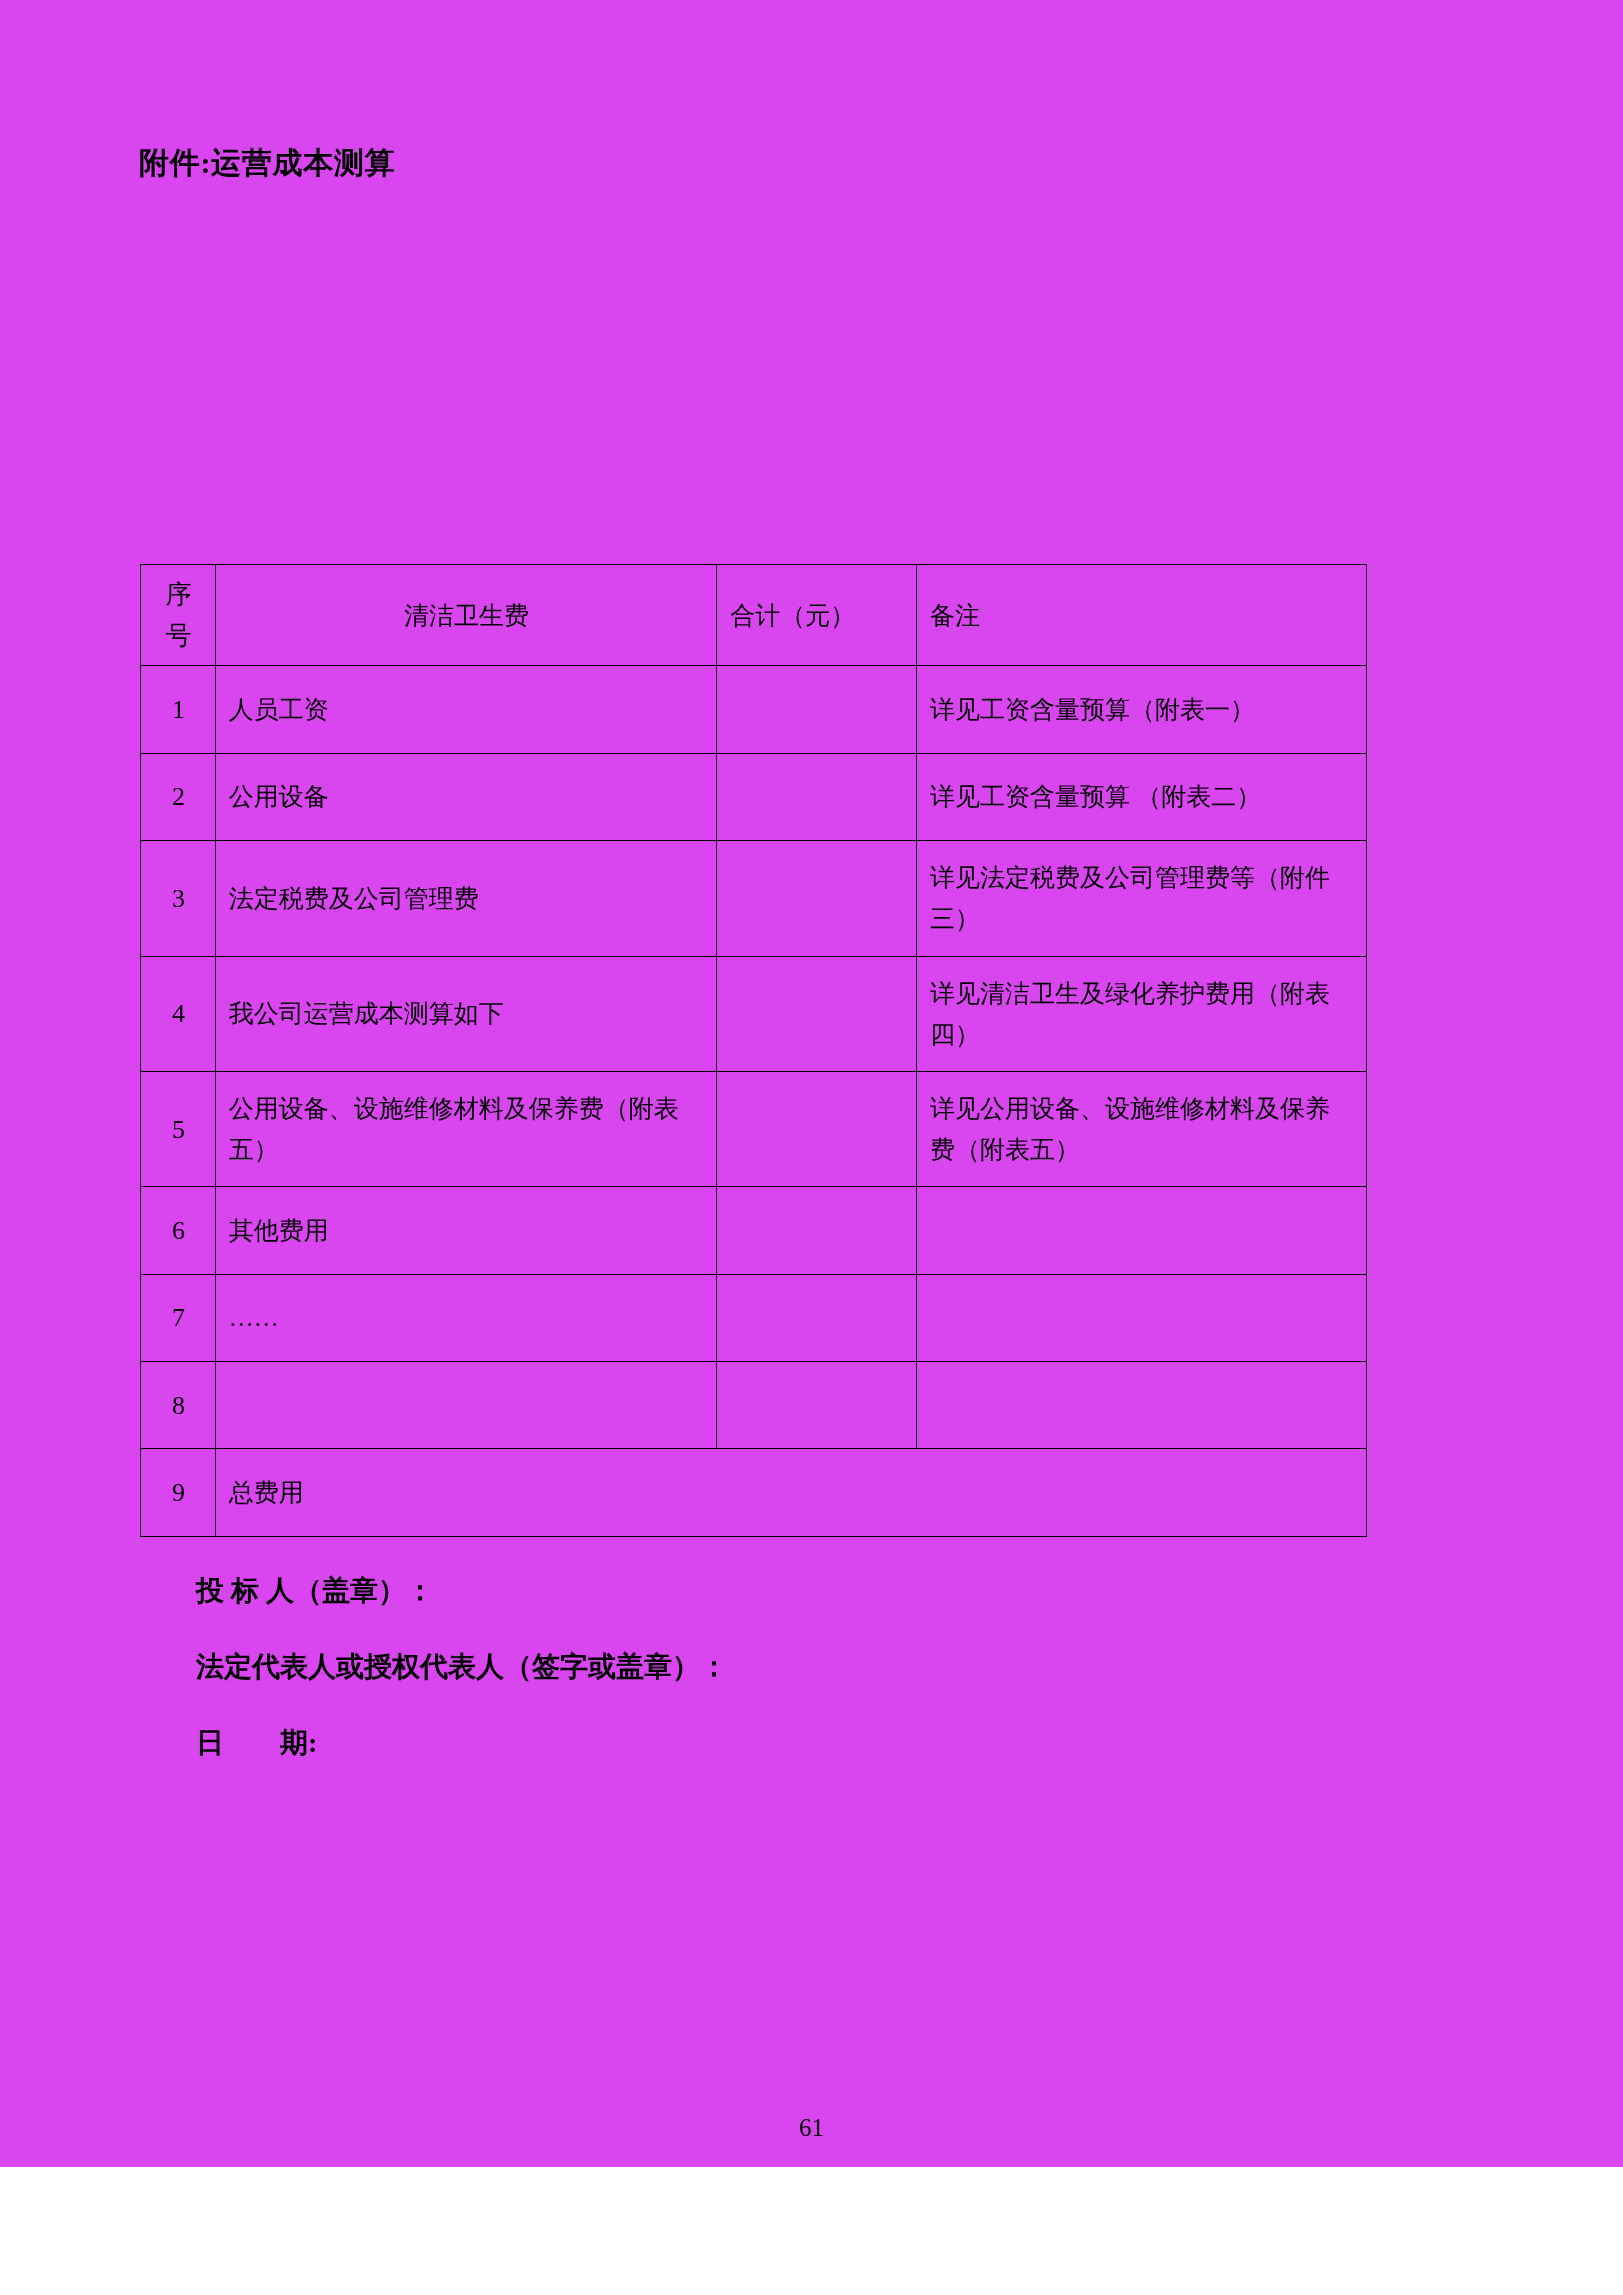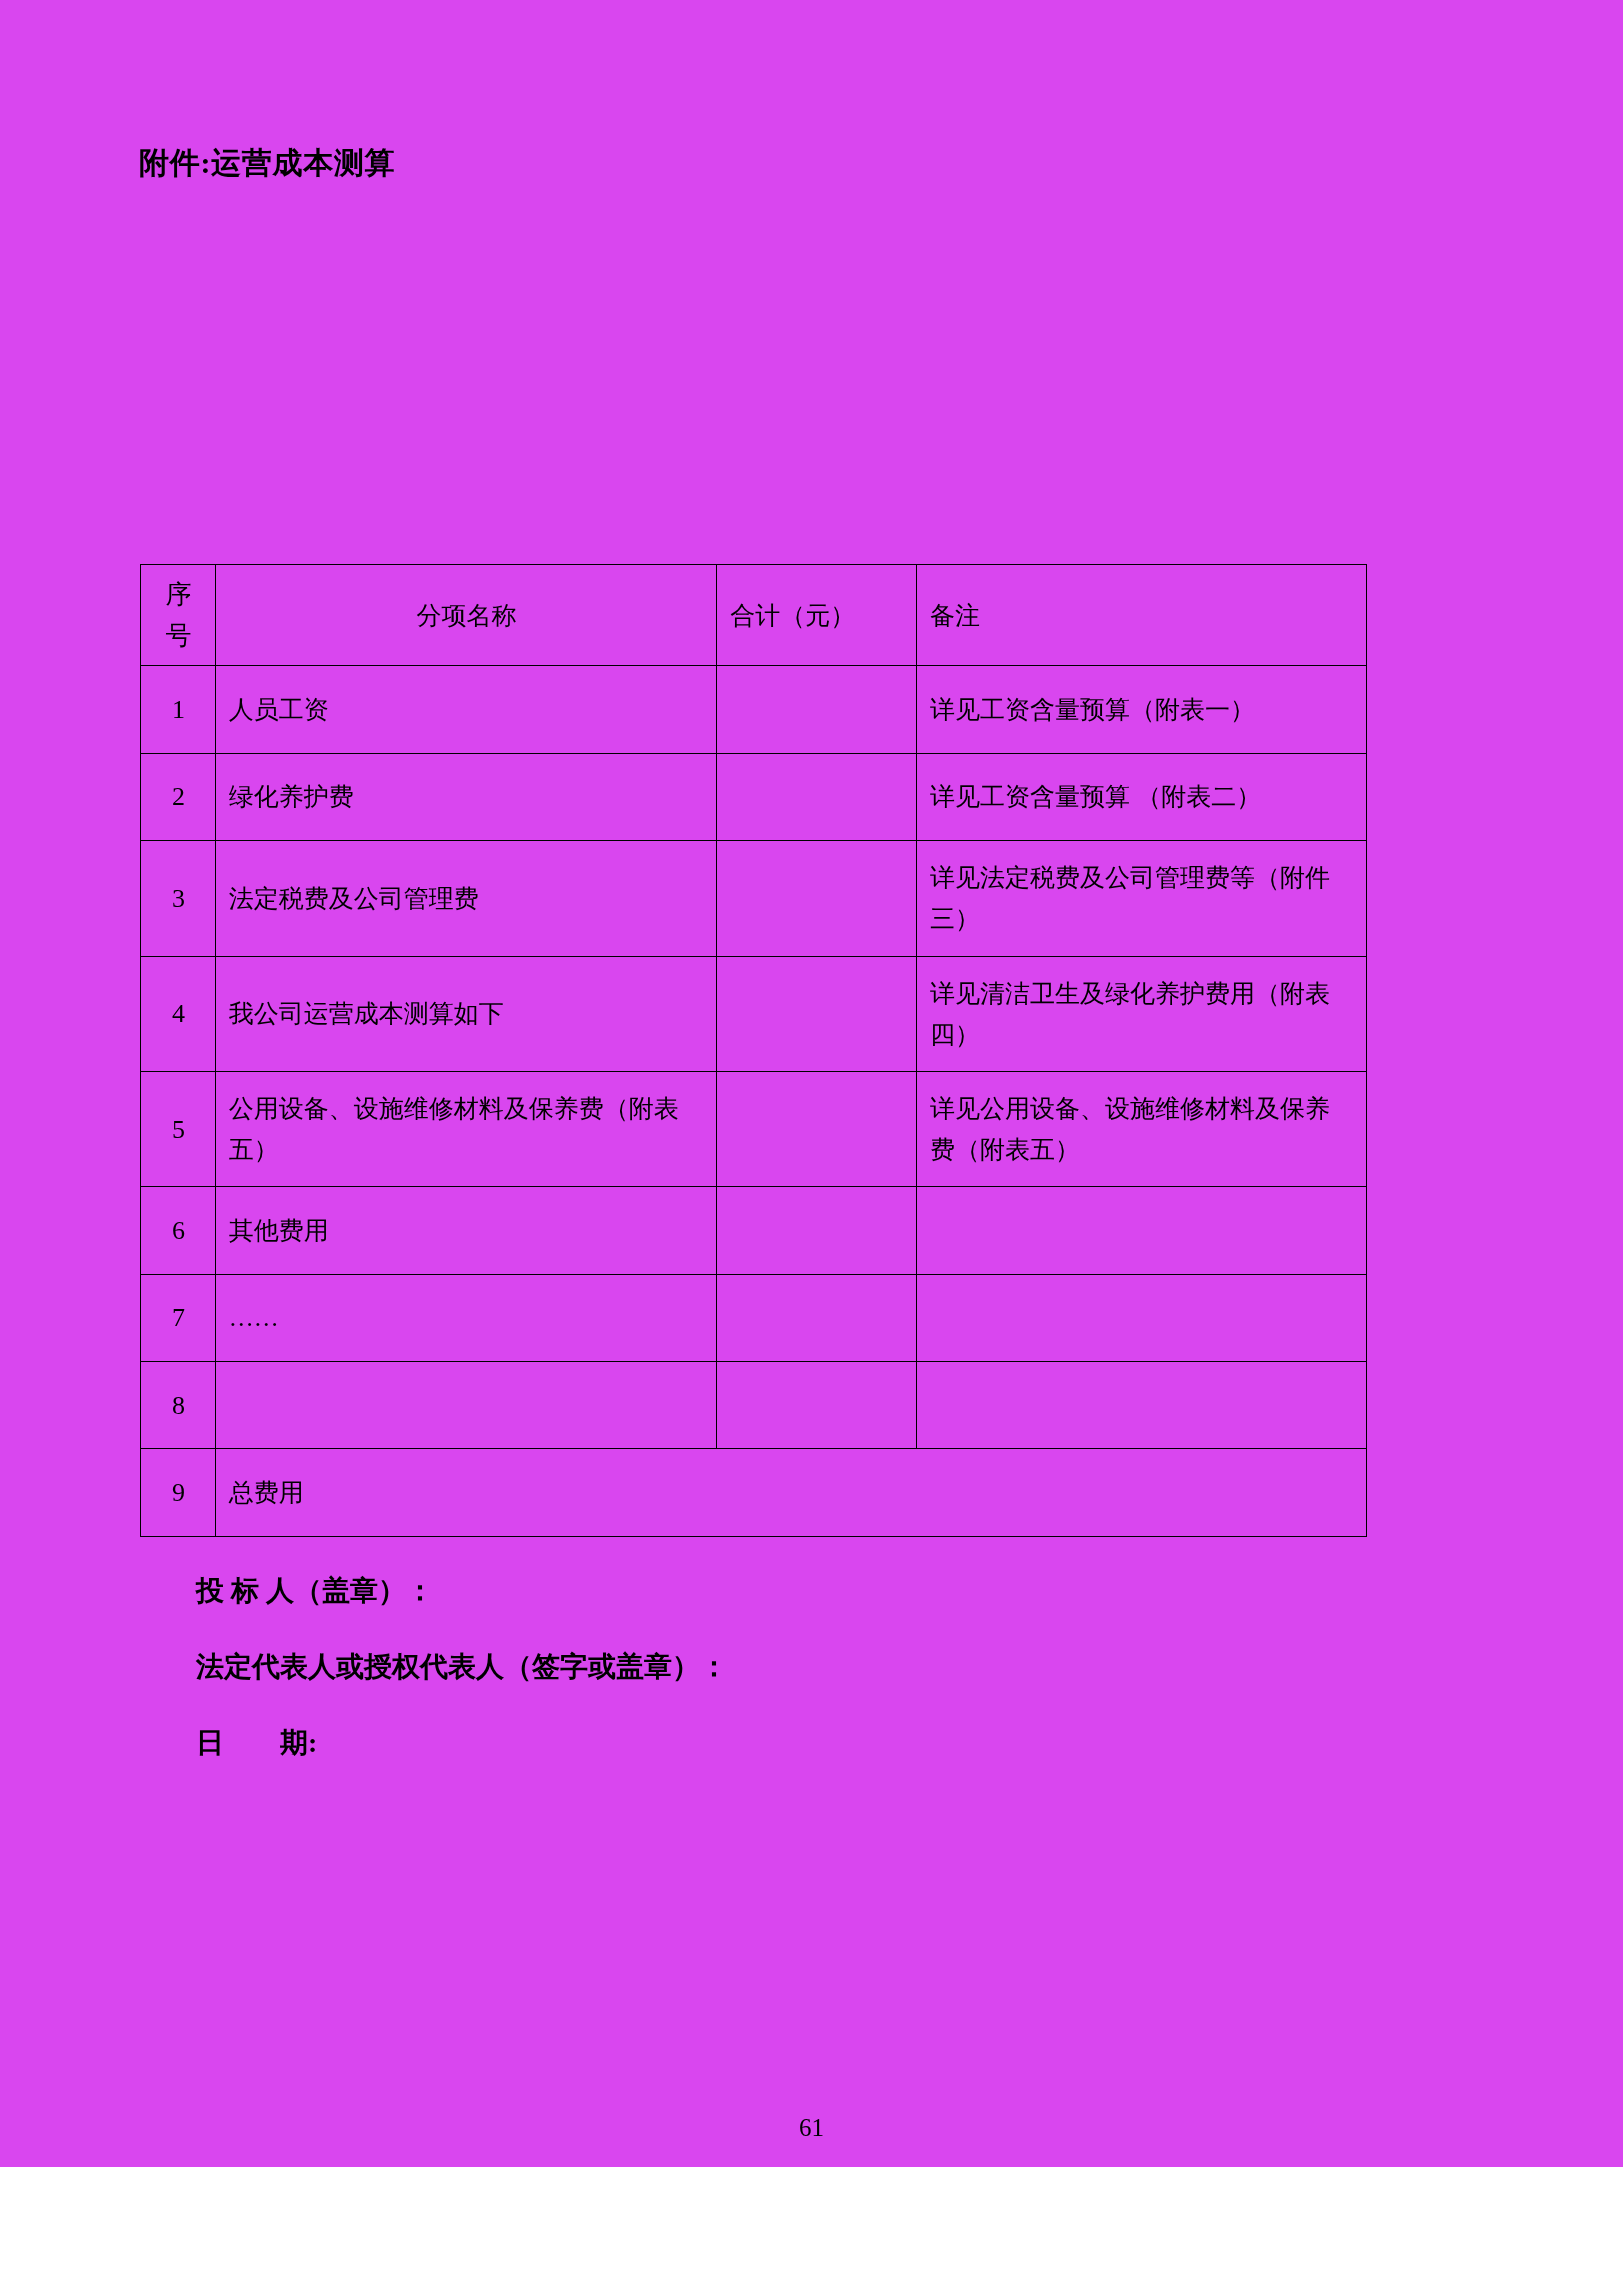--- a/index.html
+++ b/index.html
@@ -147,7 +147,7 @@
       <tbody>
         <tr>
           <td class="hdr cell-no">序号</td>
-          <td class="hdr cell-name-center">分项名称</td>
+          <td class="hdr cell-name-center">清洁卫生费</td>
           <td class="hdr">合计（元）</td>
           <td class="hdr">备注</td>
         </tr>

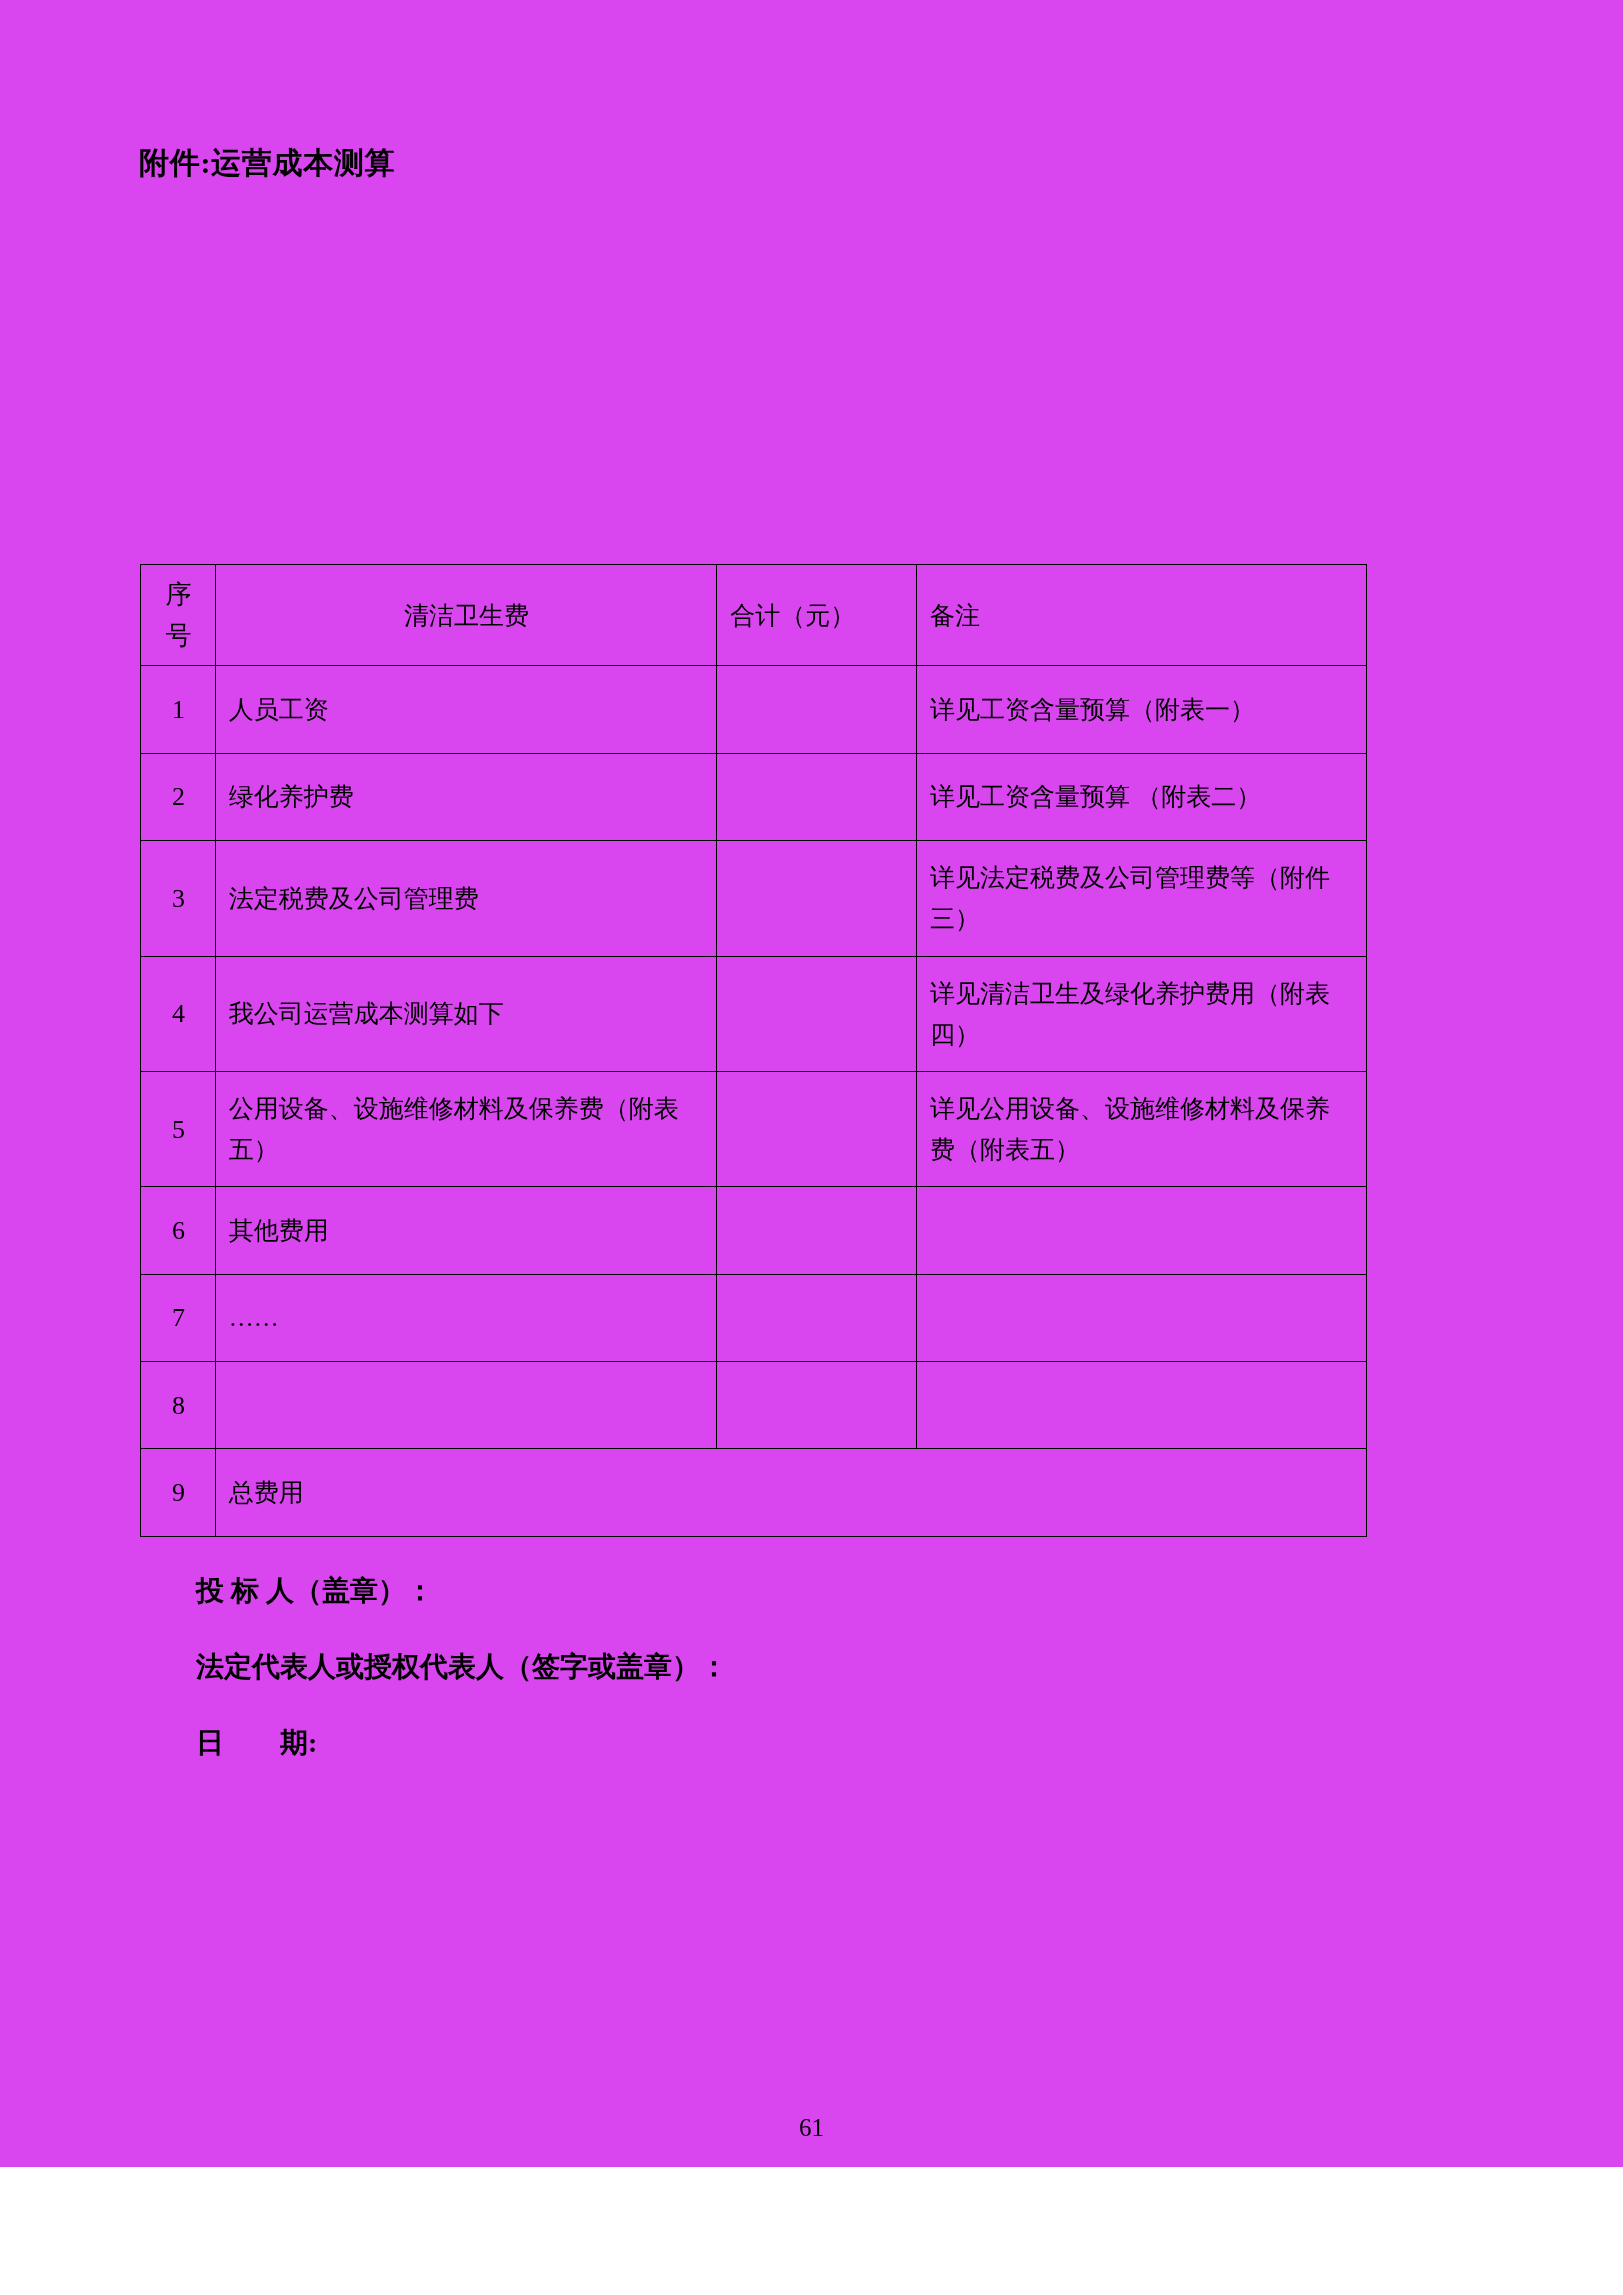--- a/index.html
+++ b/index.html
@@ -161,7 +161,7 @@
 
         <tr class="row-h1">
           <td class="cell-no">2</td>
-          <td>绿化养护费</td>
+          <td>公用设备</td>
           <td></td>
           <td>详见工资含量预算 （附表二）</td>
         </tr>

